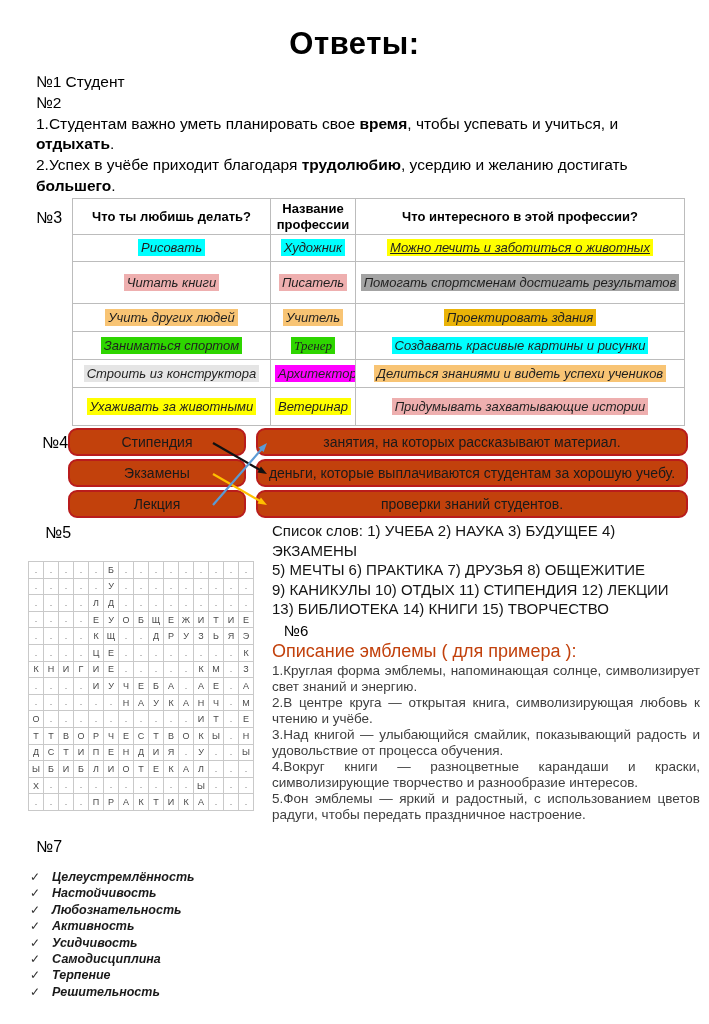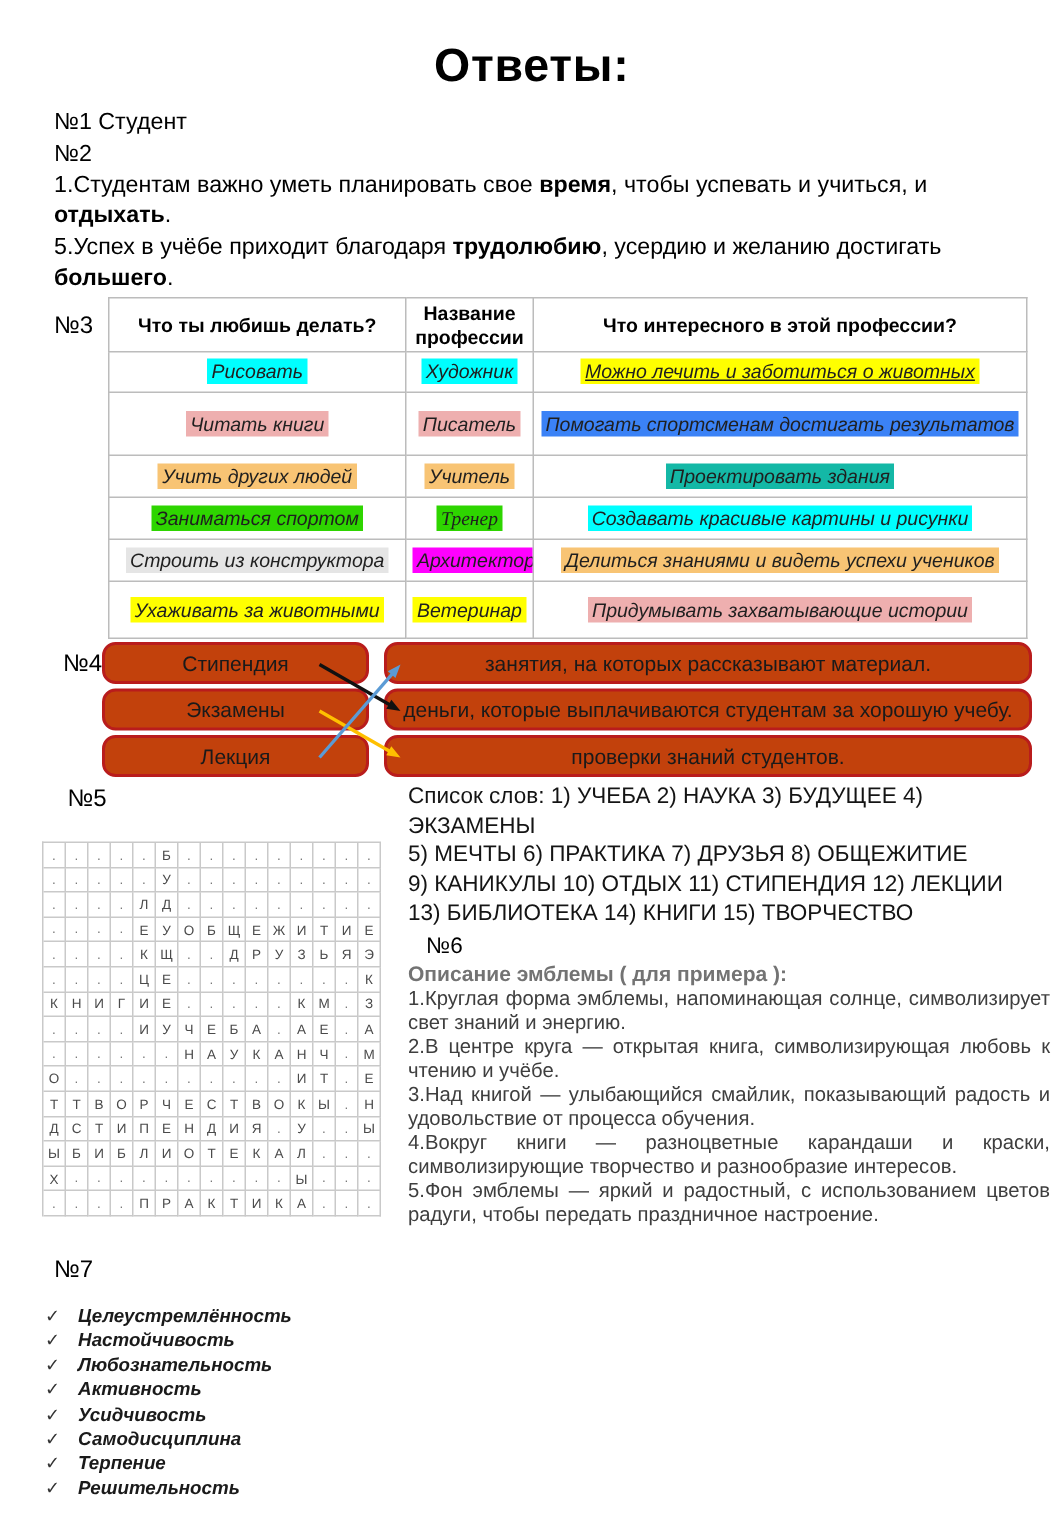--- a/index.html
+++ b/index.html
@@ -97,7 +97,7 @@
     <div>№1 Студент</div>
     <div>№2</div>
     <p><span>1.Студентам важно уметь планировать свое </span><b>время</b><span>, чтобы успевать и учиться, и </span><b>отдыхать</b><span>.</span></p>
-    <p><span>5.Успех в учёбе приходит благодаря </span><b>трудолюбию</b><span>, усердию и желанию достигать </span><b>большего</b><span>.</span></p>
+    <p><span>2.Успех в учёбе приходит благодаря </span><b>трудолюбию</b><span>, усердию и желанию достигать </span><b>большего</b><span>.</span></p>
   </div>
 
   <div class="q-label q3-label">№3</div>

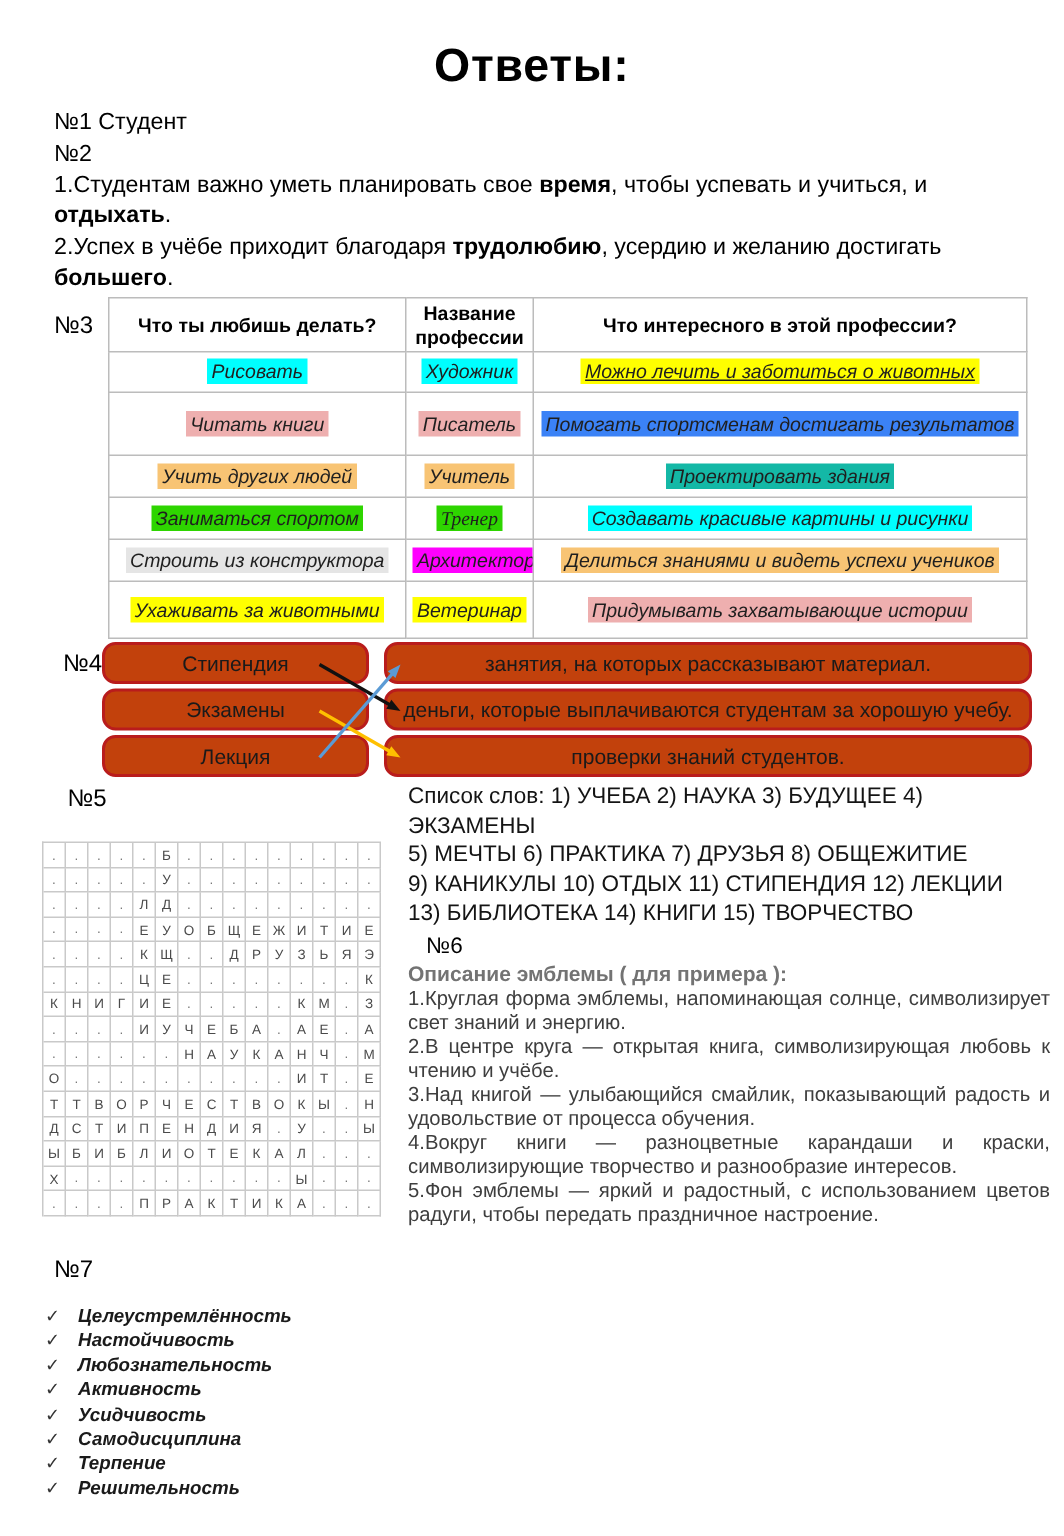--- a/index.html
+++ b/index.html
@@ -123,7 +123,7 @@
       <tr>
         <td><span class="hl" style="background-color: rgb(238, 175, 175);">Читать книги</span></td>
         <td><span class="hl" style="background-color: rgb(238, 175, 175);">Писатель</span></td>
-        <td><span class="hl" style="background-color: #3b82f6;">Помогать спортсменам достигать результатов</span></td>
+        <td><span class="hl" style="background-color: #a3a3a3;">Помогать спортсменам достигать результатов</span></td>
       </tr>
       <tr>
         <td><span class="hl" style="background-color: rgb(248, 196, 116);">Учить других людей</span></td>

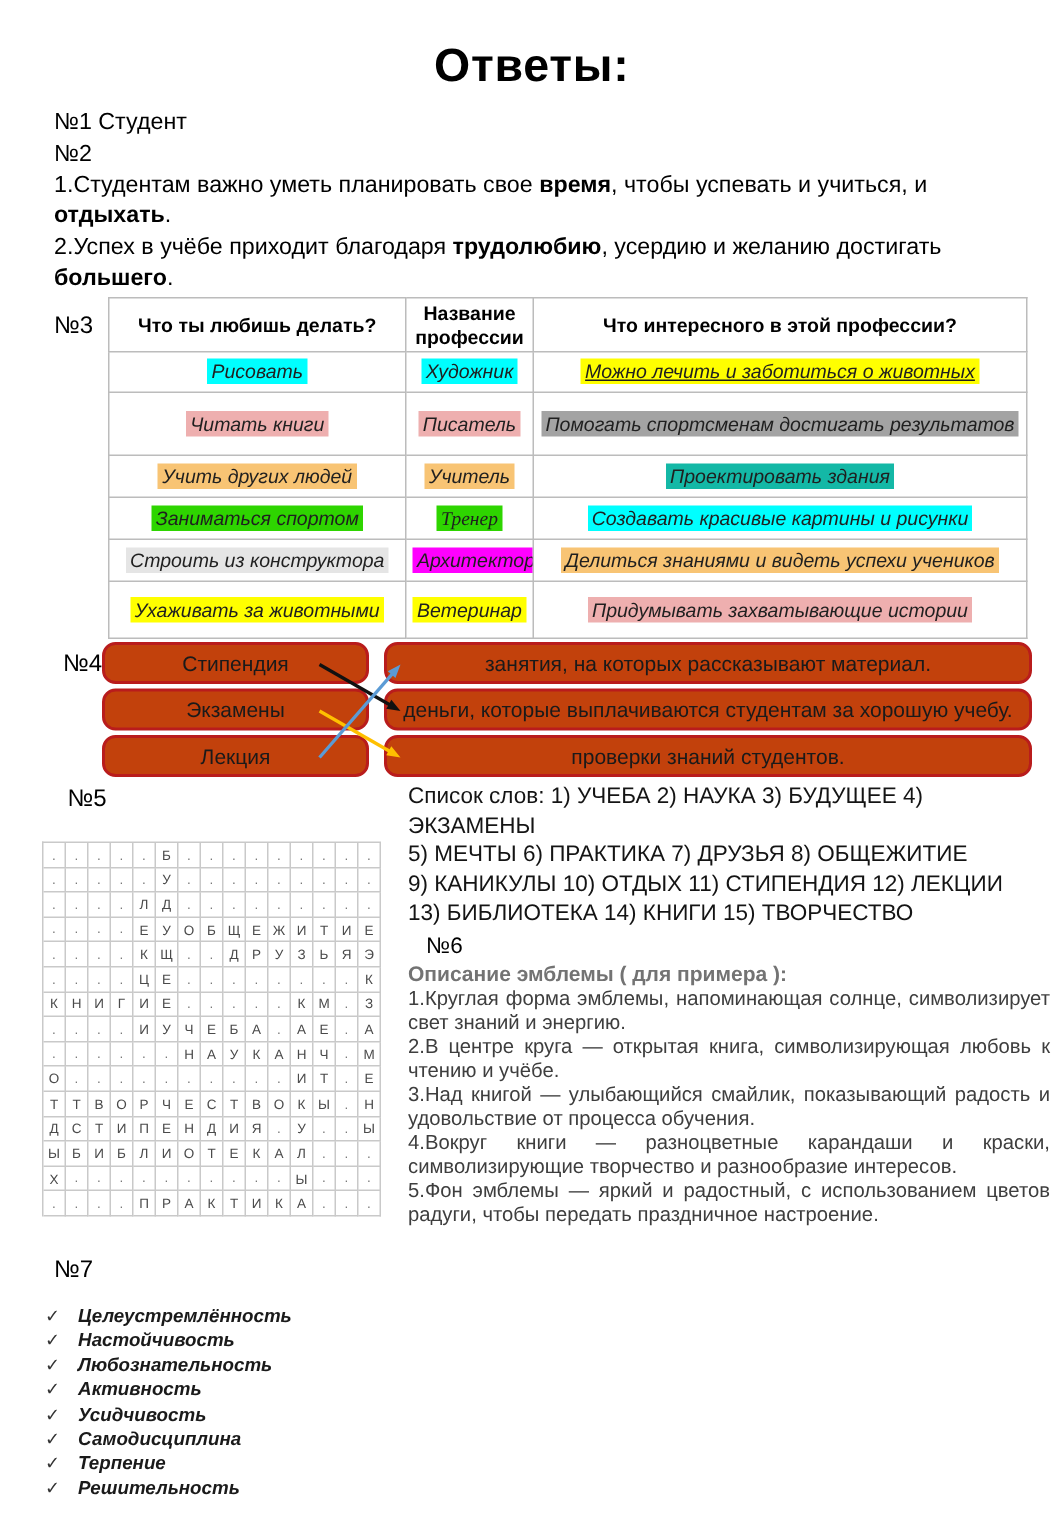--- a/index.html
+++ b/index.html
@@ -128,7 +128,7 @@
       <tr>
         <td><span class="hl" style="background-color: rgb(248, 196, 116);">Учить других людей</span></td>
         <td><span class="hl" style="background-color: rgb(248, 196, 116);">Учитель</span></td>
-        <td><span class="hl" style="background-color: #14b8a6;">Проектировать здания</span></td>
+        <td><span class="hl" style="background-color: #eab308;">Проектировать здания</span></td>
       </tr>
       <tr>
         <td><span class="hl" style="background-color: rgb(46, 213, 0);">Заниматься спортом</span></td>

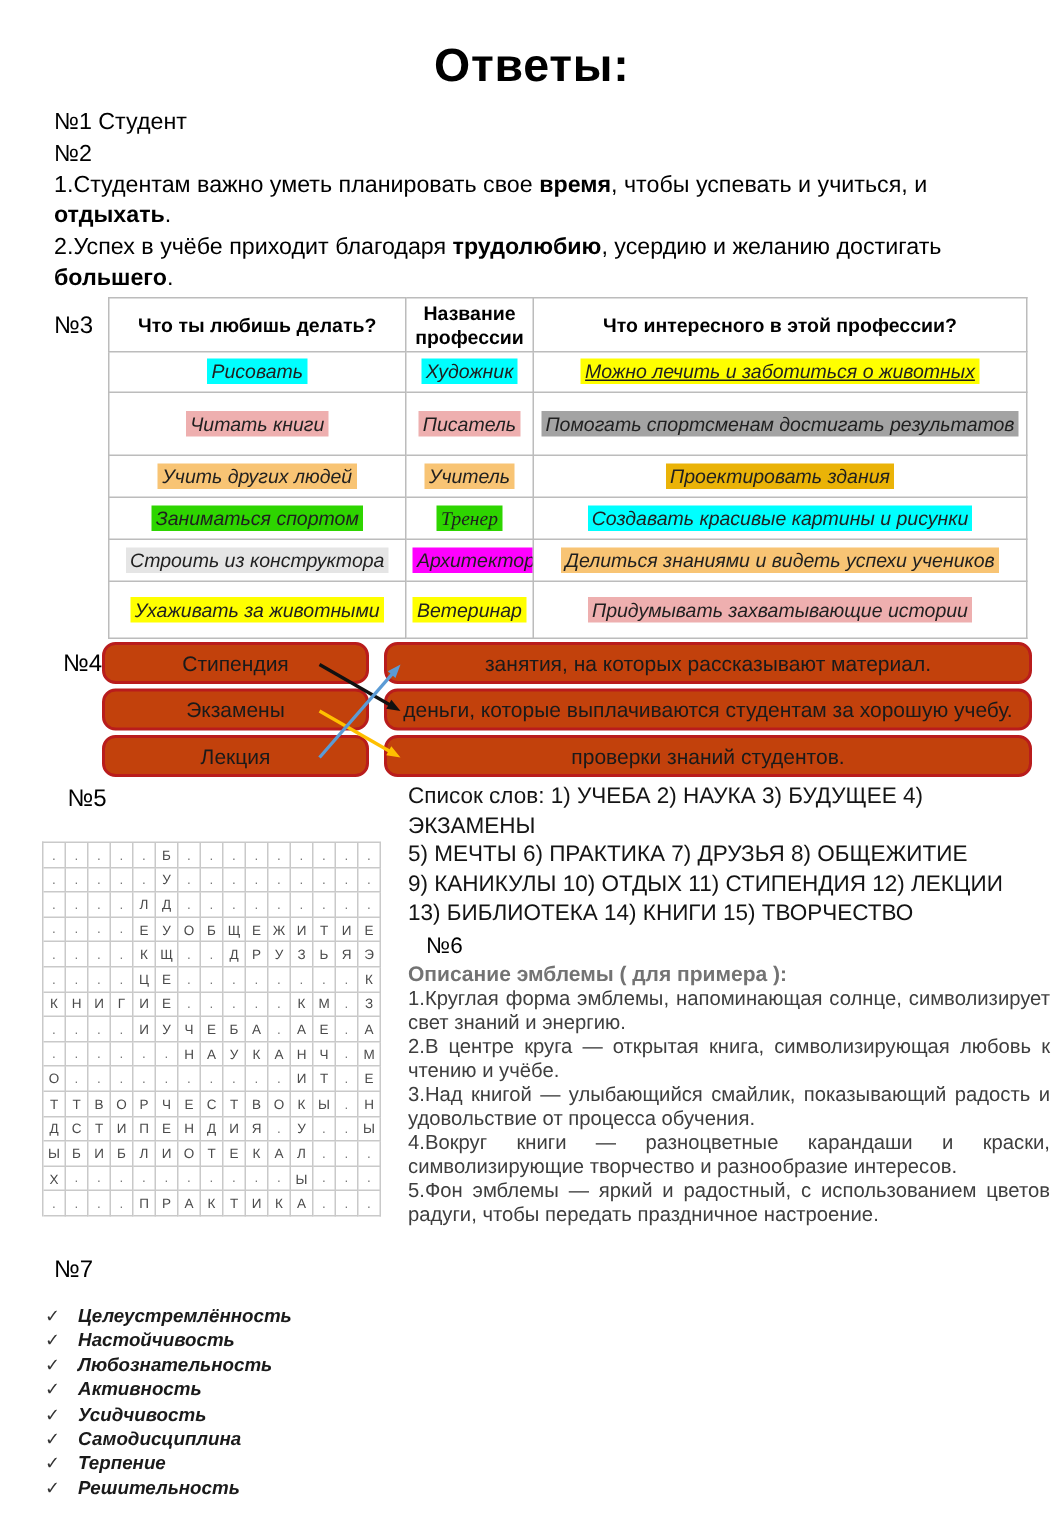--- a/index.html
+++ b/index.html
@@ -76,7 +76,7 @@
   
   .q6-block { position:absolute; left:272px; top:622px; width:428px; }
   .q6-num { font-size:15px; margin-left:12px; margin-bottom:2px; }
-  .q6-heading { font-size:14px; font-weight:bold; margin-bottom:1px; color:#737373; }
+  .q6-heading { font-size:18px; font-weight:normal; margin-bottom:1px; color:#c2410c; }
   .q6-item { font-size:13.5px; line-height:16px; color:#3e3e3e; text-align:justify; }
 
   

